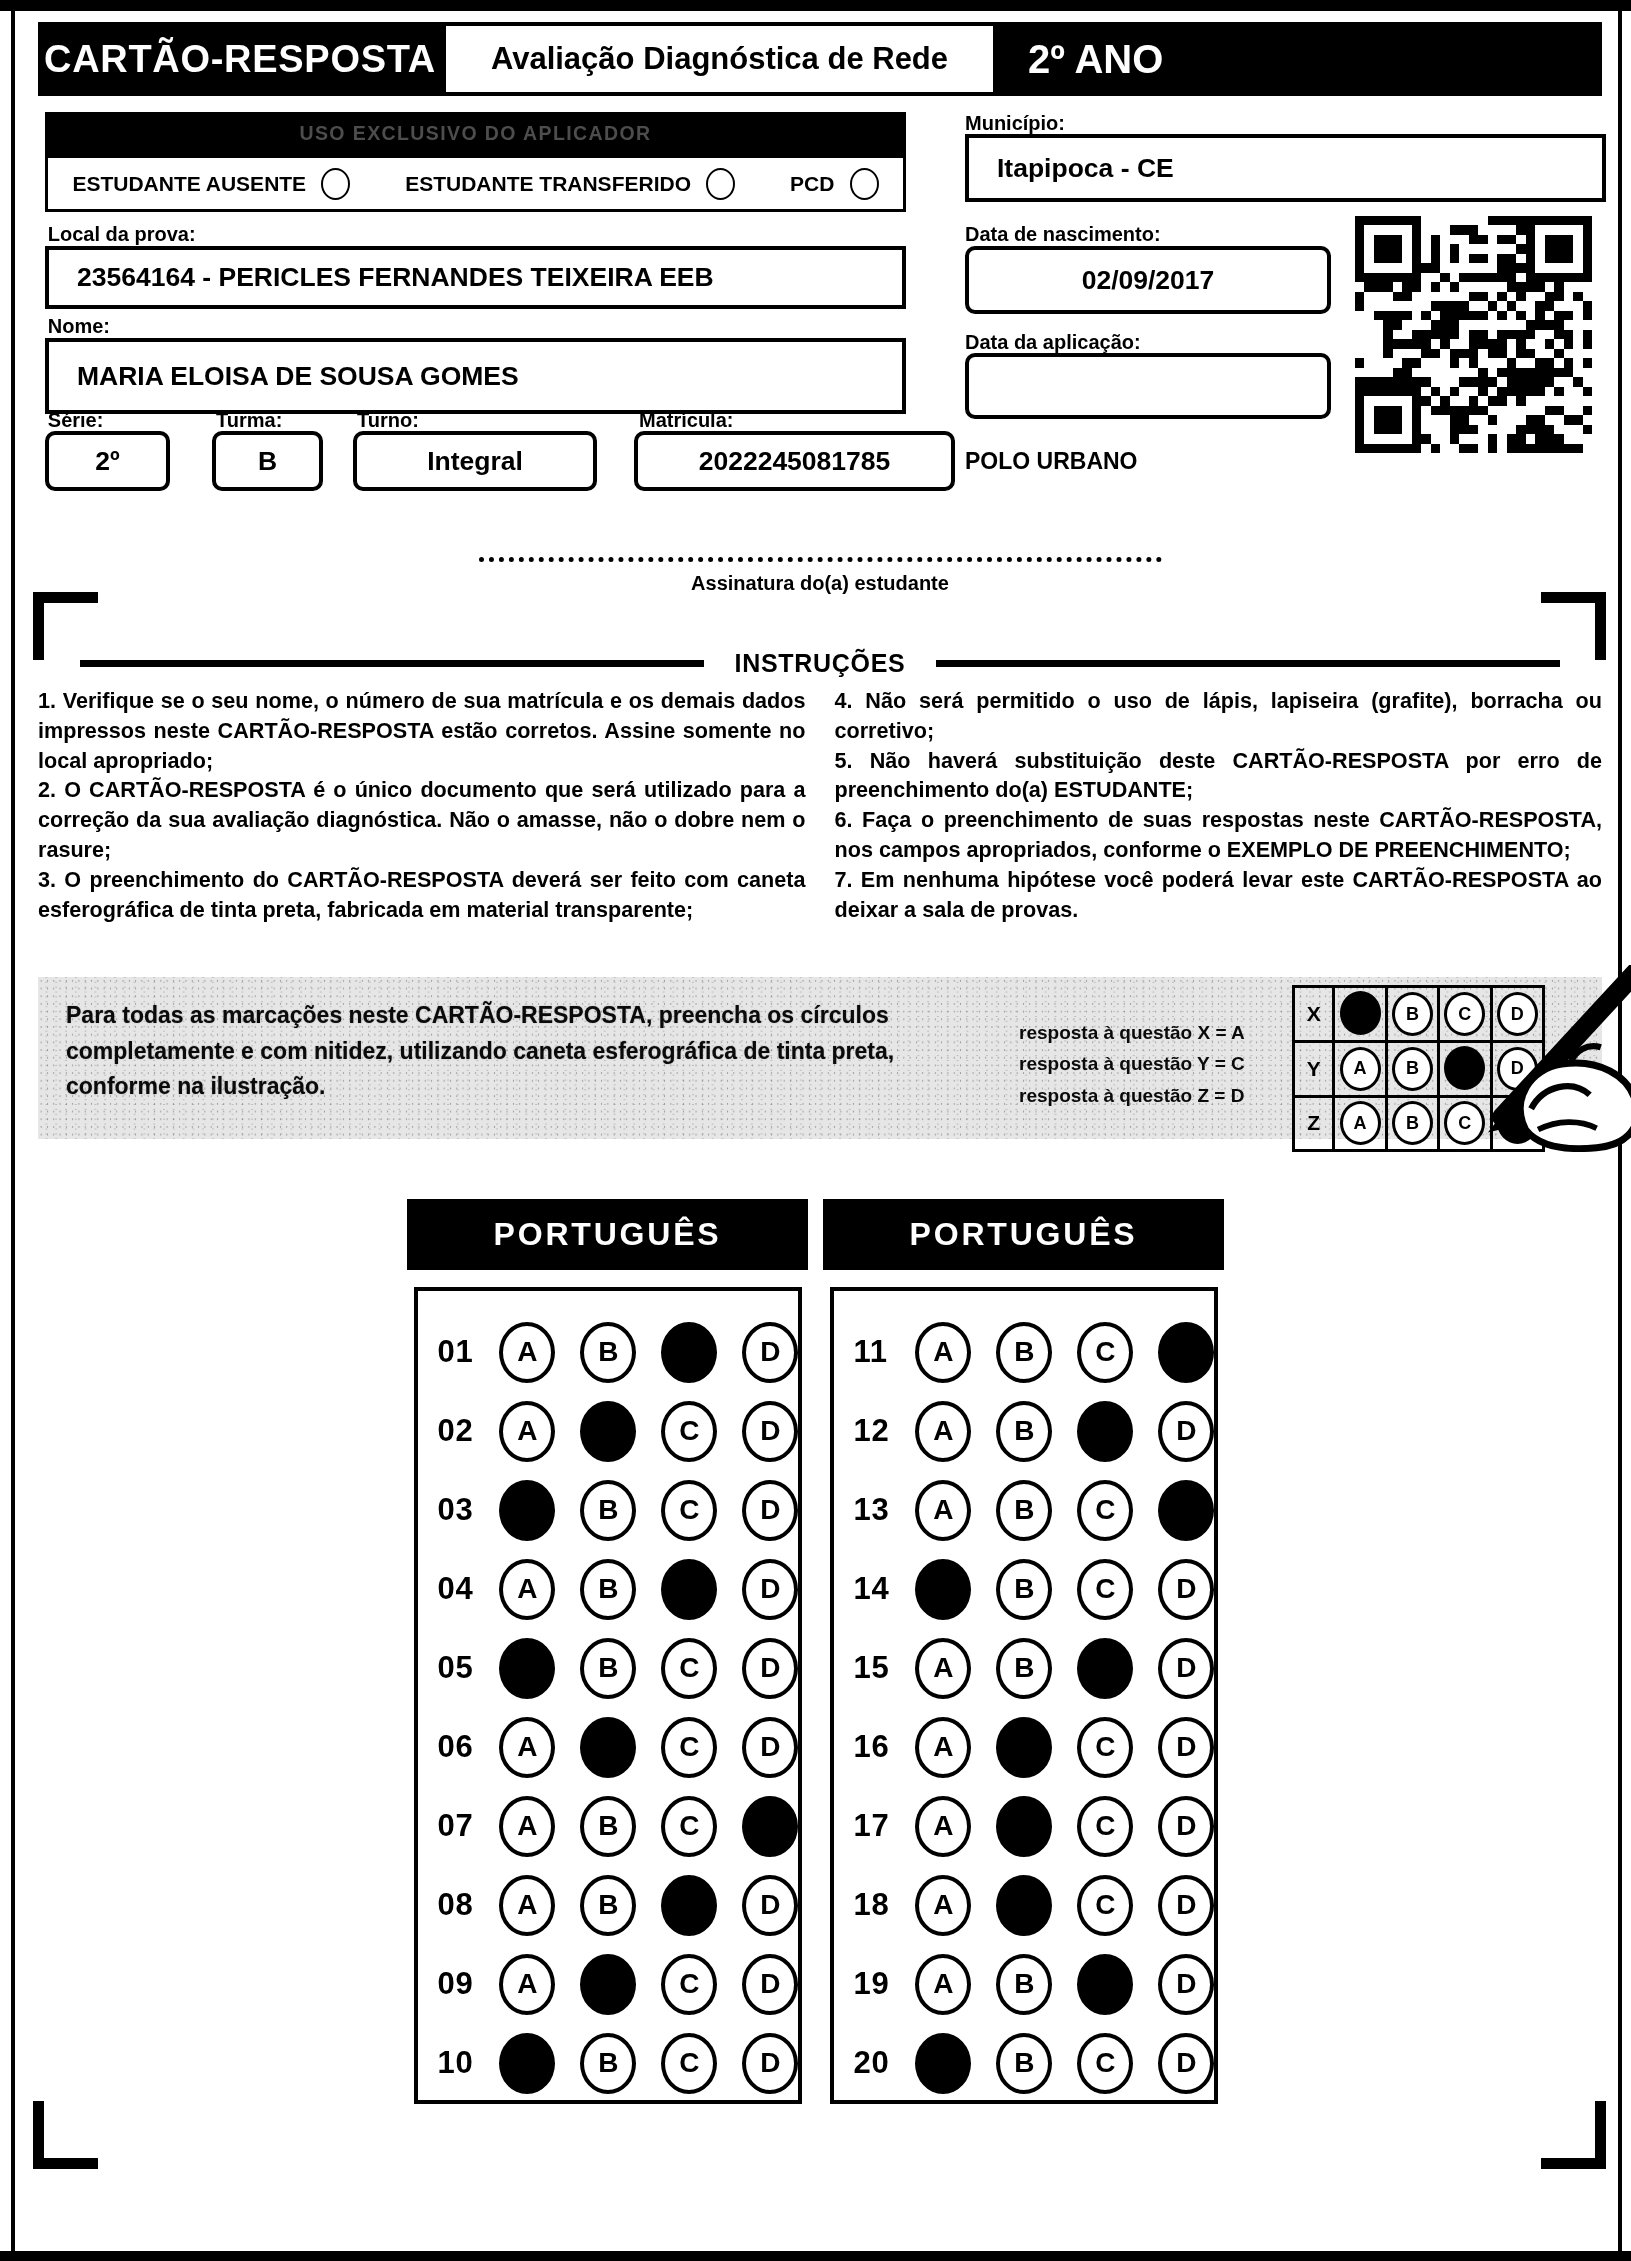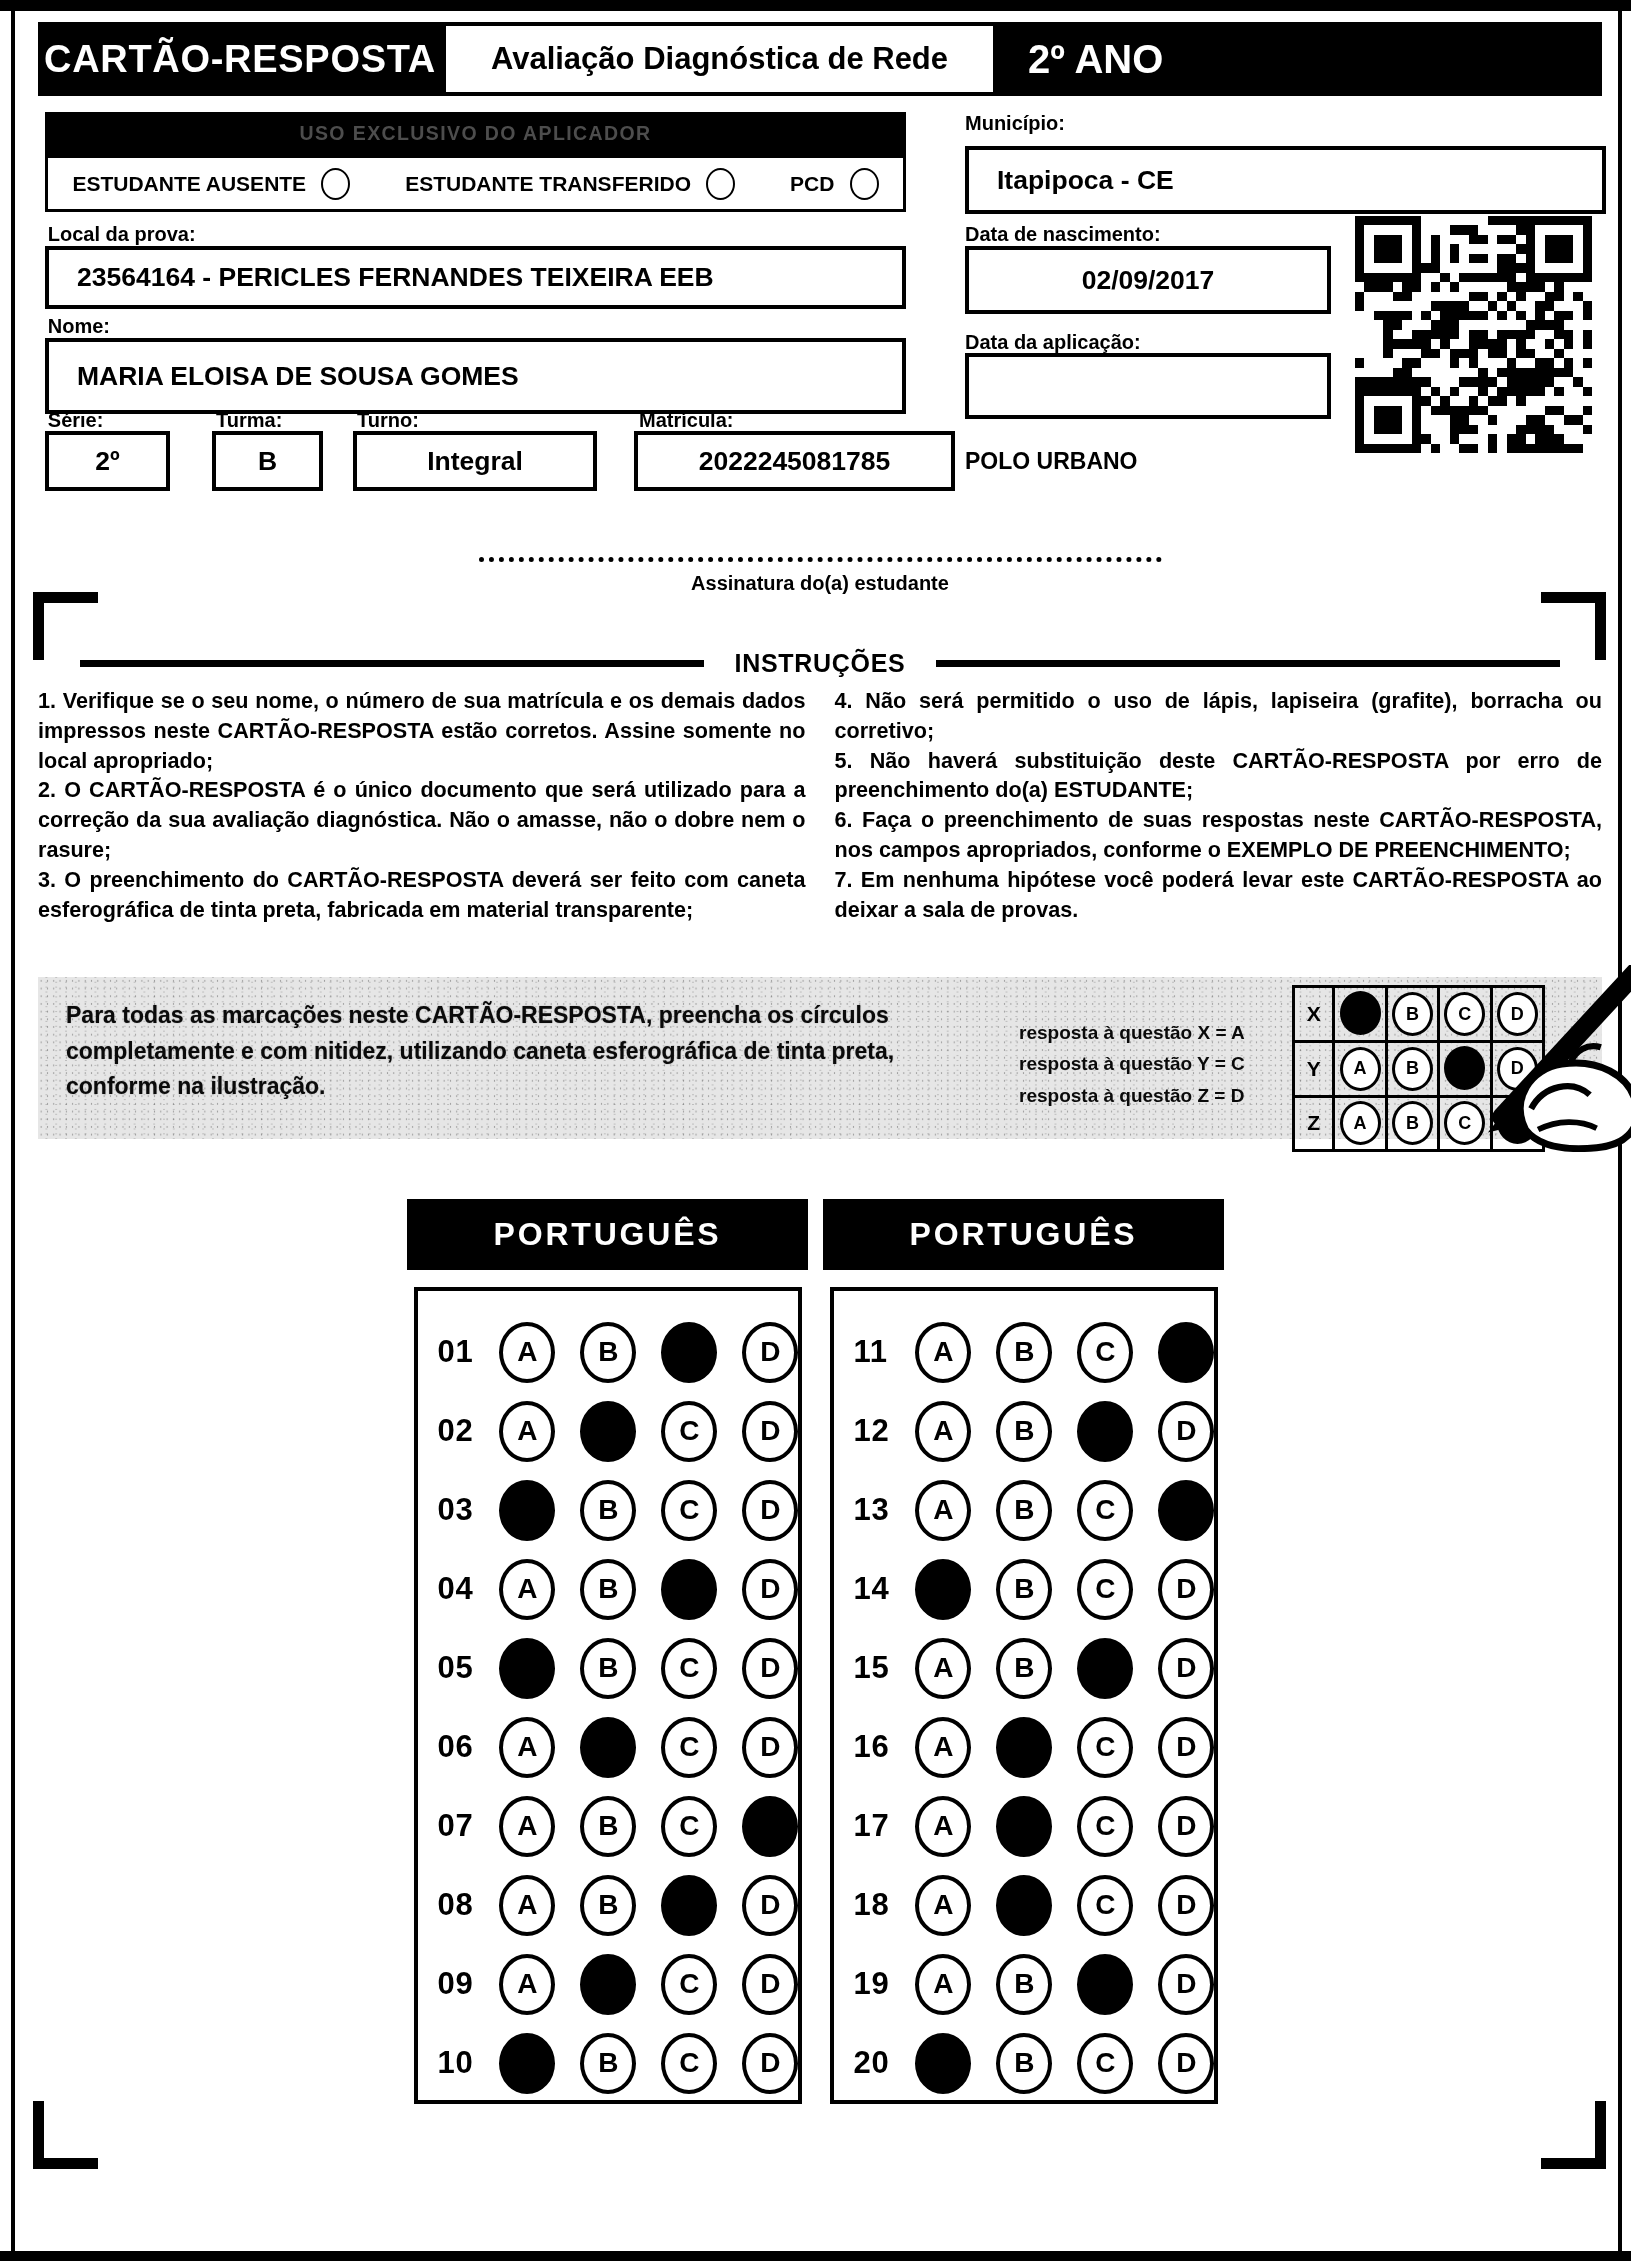--- a/index.html
+++ b/index.html
@@ -44,7 +44,7 @@
   #lbl-turma{left:178px;top:304px;}#box-turma{left:174px;top:326px;width:111px;height:60px;}
   #lbl-turno{left:319px;top:304px;}#box-turno{left:315px;top:326px;width:244px;height:60px;}
   #lbl-matricula{left:601px;top:304px;}#box-matricula{left:596px;top:326px;width:321px;height:60px;}
-  #lbl-municipio{left:927px;top:7px;}#box-municipio{left:927px;top:41px;width:641px;height:68px;}
+  #lbl-municipio{left:927px;top:7px;}#box-municipio{left:927px;top:29px;width:641px;height:68px;}
   #lbl-nascimento{left:927px;top:118px;}#box-nascimento{left:927px;top:141px;width:366px;height:68px;}
   #lbl-aplicacao{left:927px;top:226px;}#box-aplicacao{left:927px;top:248px;width:366px;height:66px;}
   #polo{position:absolute;left:927px;top:343px;font-weight:bold;font-size:23px;}

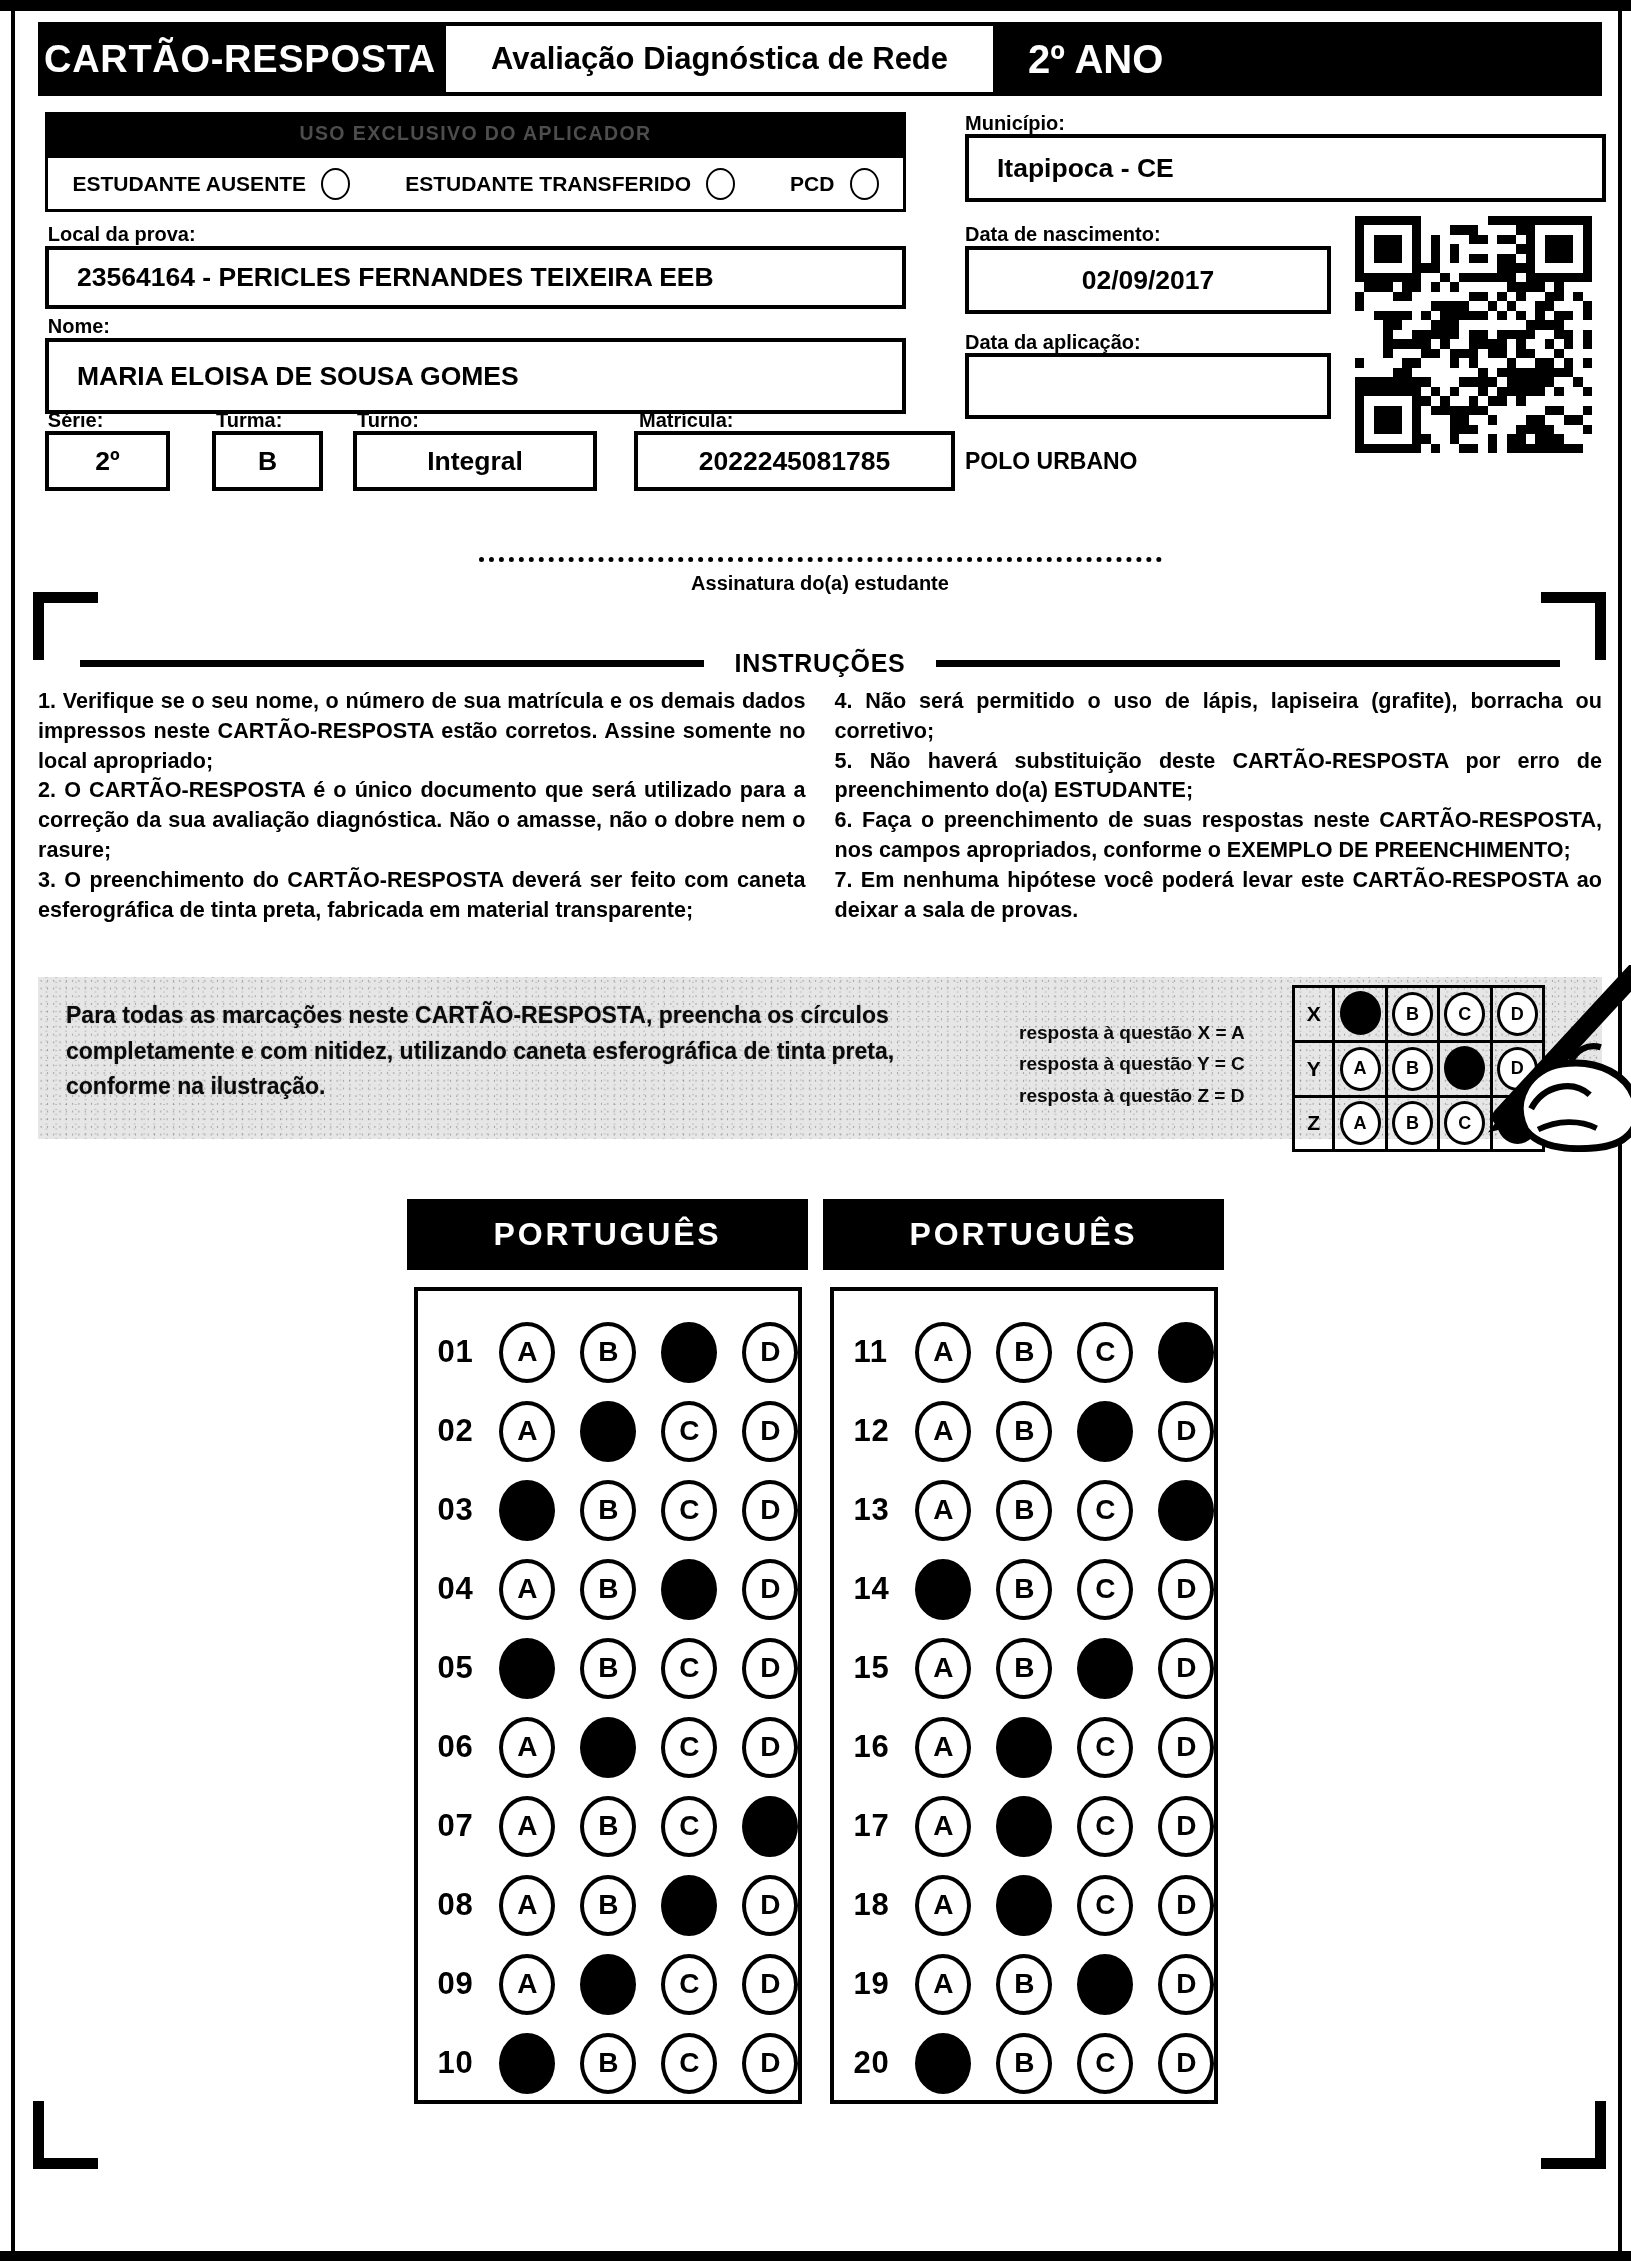--- a/index.html
+++ b/index.html
@@ -37,7 +37,7 @@
   .lbl{position:absolute;font-weight:bold;font-size:20px;}
   .fbox{position:absolute;border:4.2px solid #000;box-sizing:border-box;background:#fff;
         display:flex;align-items:center;font-weight:bold;font-size:26.5px;padding-left:28px;}
-  .fbox.center{justify-content:center;padding-left:0;}
+  .fbox.center{justify-content:center;padding-left:0;border-radius:10px;}
   #lbl-local{left:9.8px;top:118px;} #box-local{left:7px;top:141px;width:861px;height:63px;}
   #lbl-nome{left:9.8px;top:210px;}  #box-nome{left:7px;top:233px;width:861px;height:76px;}
   #lbl-serie{left:9.8px;top:304px;} #box-serie{left:7px;top:326px;width:125px;height:60px;}

